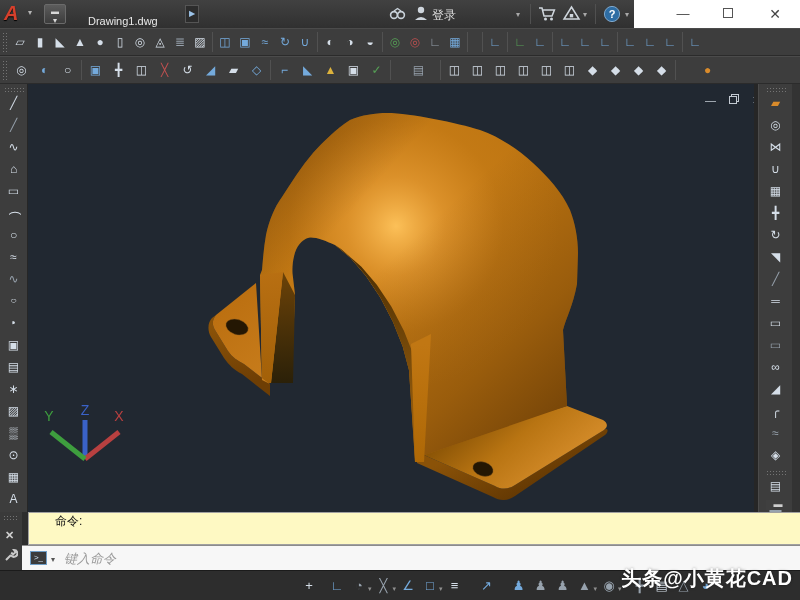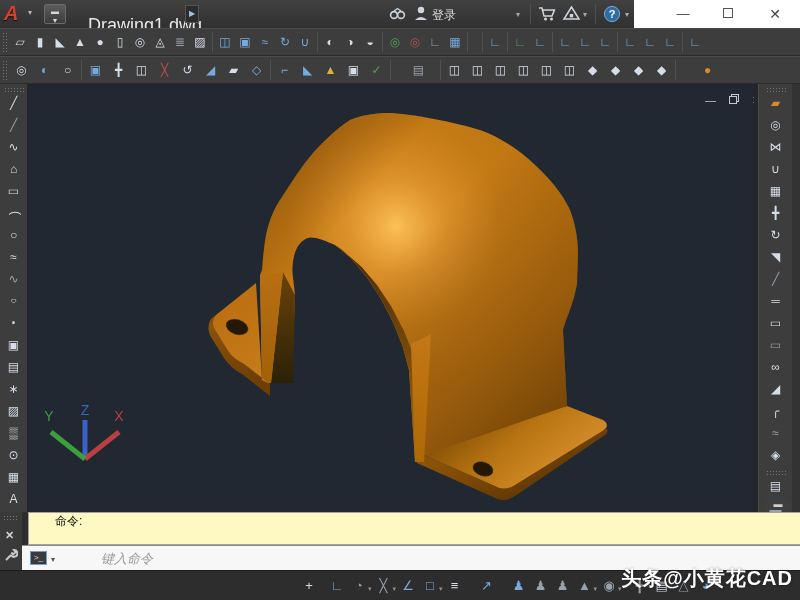--- a/index.html
+++ b/index.html
@@ -11,7 +11,7 @@
   .logo { position:absolute; left:4px; top:2px; width:24px; height:24px; font-weight:bold; font-style:italic; font-size:20px; color:#d6402c; text-shadow:0 1px 1px #000; }
   .logo-caret { position:absolute; left:28px; top:8px; color:#b5b5b5; font-size:8px; }
   .qat-btn { position:absolute; left:44px; top:4px; width:22px; height:20px; background:linear-gradient(#5c5c5c,#3c3c3c); border:1px solid #6a6a6a; border-radius:2px; color:#d8d8d8; font-size:8px; text-align:center; line-height:9px; padding-top:2px; }
-  .doc-title { position:absolute; left:88px; top:15px; color:#e8e8e8; font-size:18px; }
+  .doc-title { position:absolute; left:88px; top:15px; color:#e8e8e8; font-size:11px; }
   .nav-btn { position:absolute; left:185px; top:5px; width:14px; height:18px; background:#2c2c2c; border:1px solid #555; color:#9cc3e8; font-size:8px; line-height:16px; text-align:center; }
   .search { position:absolute; left:201px; top:4px; width:182px; height:20px; background:#313131; border:1px solid #1d1d1d; color:#bdbdbd; font-size:12px; font-style:italic; padding-left:6px; outline:none; }
   .search::placeholder { color:#8f8f8f; font-style:italic; }

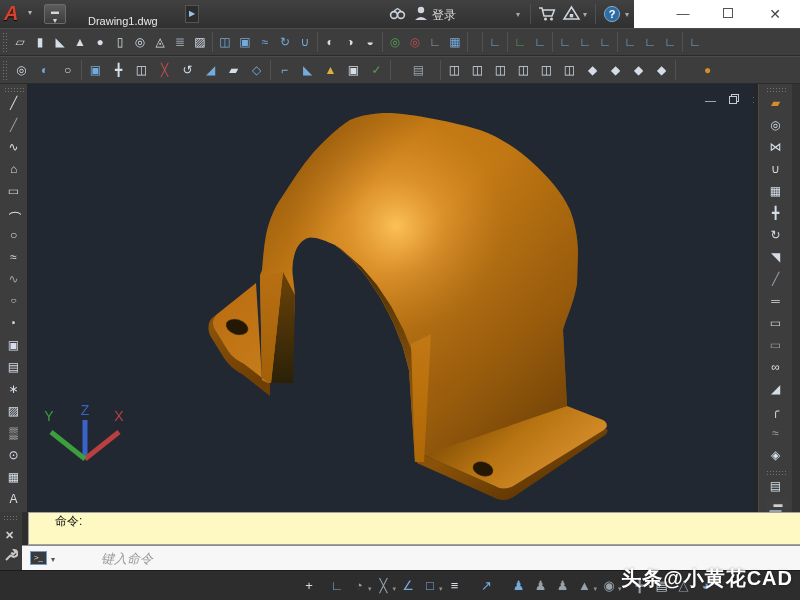--- a/index.html
+++ b/index.html
@@ -62,7 +62,7 @@
   #cmdinput { position:absolute; left:22px; top:545px; width:778px; height:25px; background:#f7f7f7; border-top:1px solid #8c8c8c; }
   .prompt-btn { position:absolute; left:8px; top:5px; width:17px; height:14px; background:#3b3b3b; border:1px solid #6f9dc6; color:#cfe3f5; font-size:8px; line-height:12px; text-align:center; }
   .prompt-caret { position:absolute; left:29px; top:9px; color:#555; font-size:8px; }
-  #cmdinput input { position:absolute; left:42px; top:3px; width:700px; height:18px; border:none; outline:none; background:transparent; font-size:13px; font-style:italic; color:#333;margin-left:37px; }
+  #cmdinput input { position:absolute; left:42px; top:3px; width:700px; height:18px; border:none; outline:none; background:transparent; font-size:13px; font-style:italic; color:#333; }
   #cmdinput input::placeholder { color:#9b9b9b; font-style:italic; }
 
   

